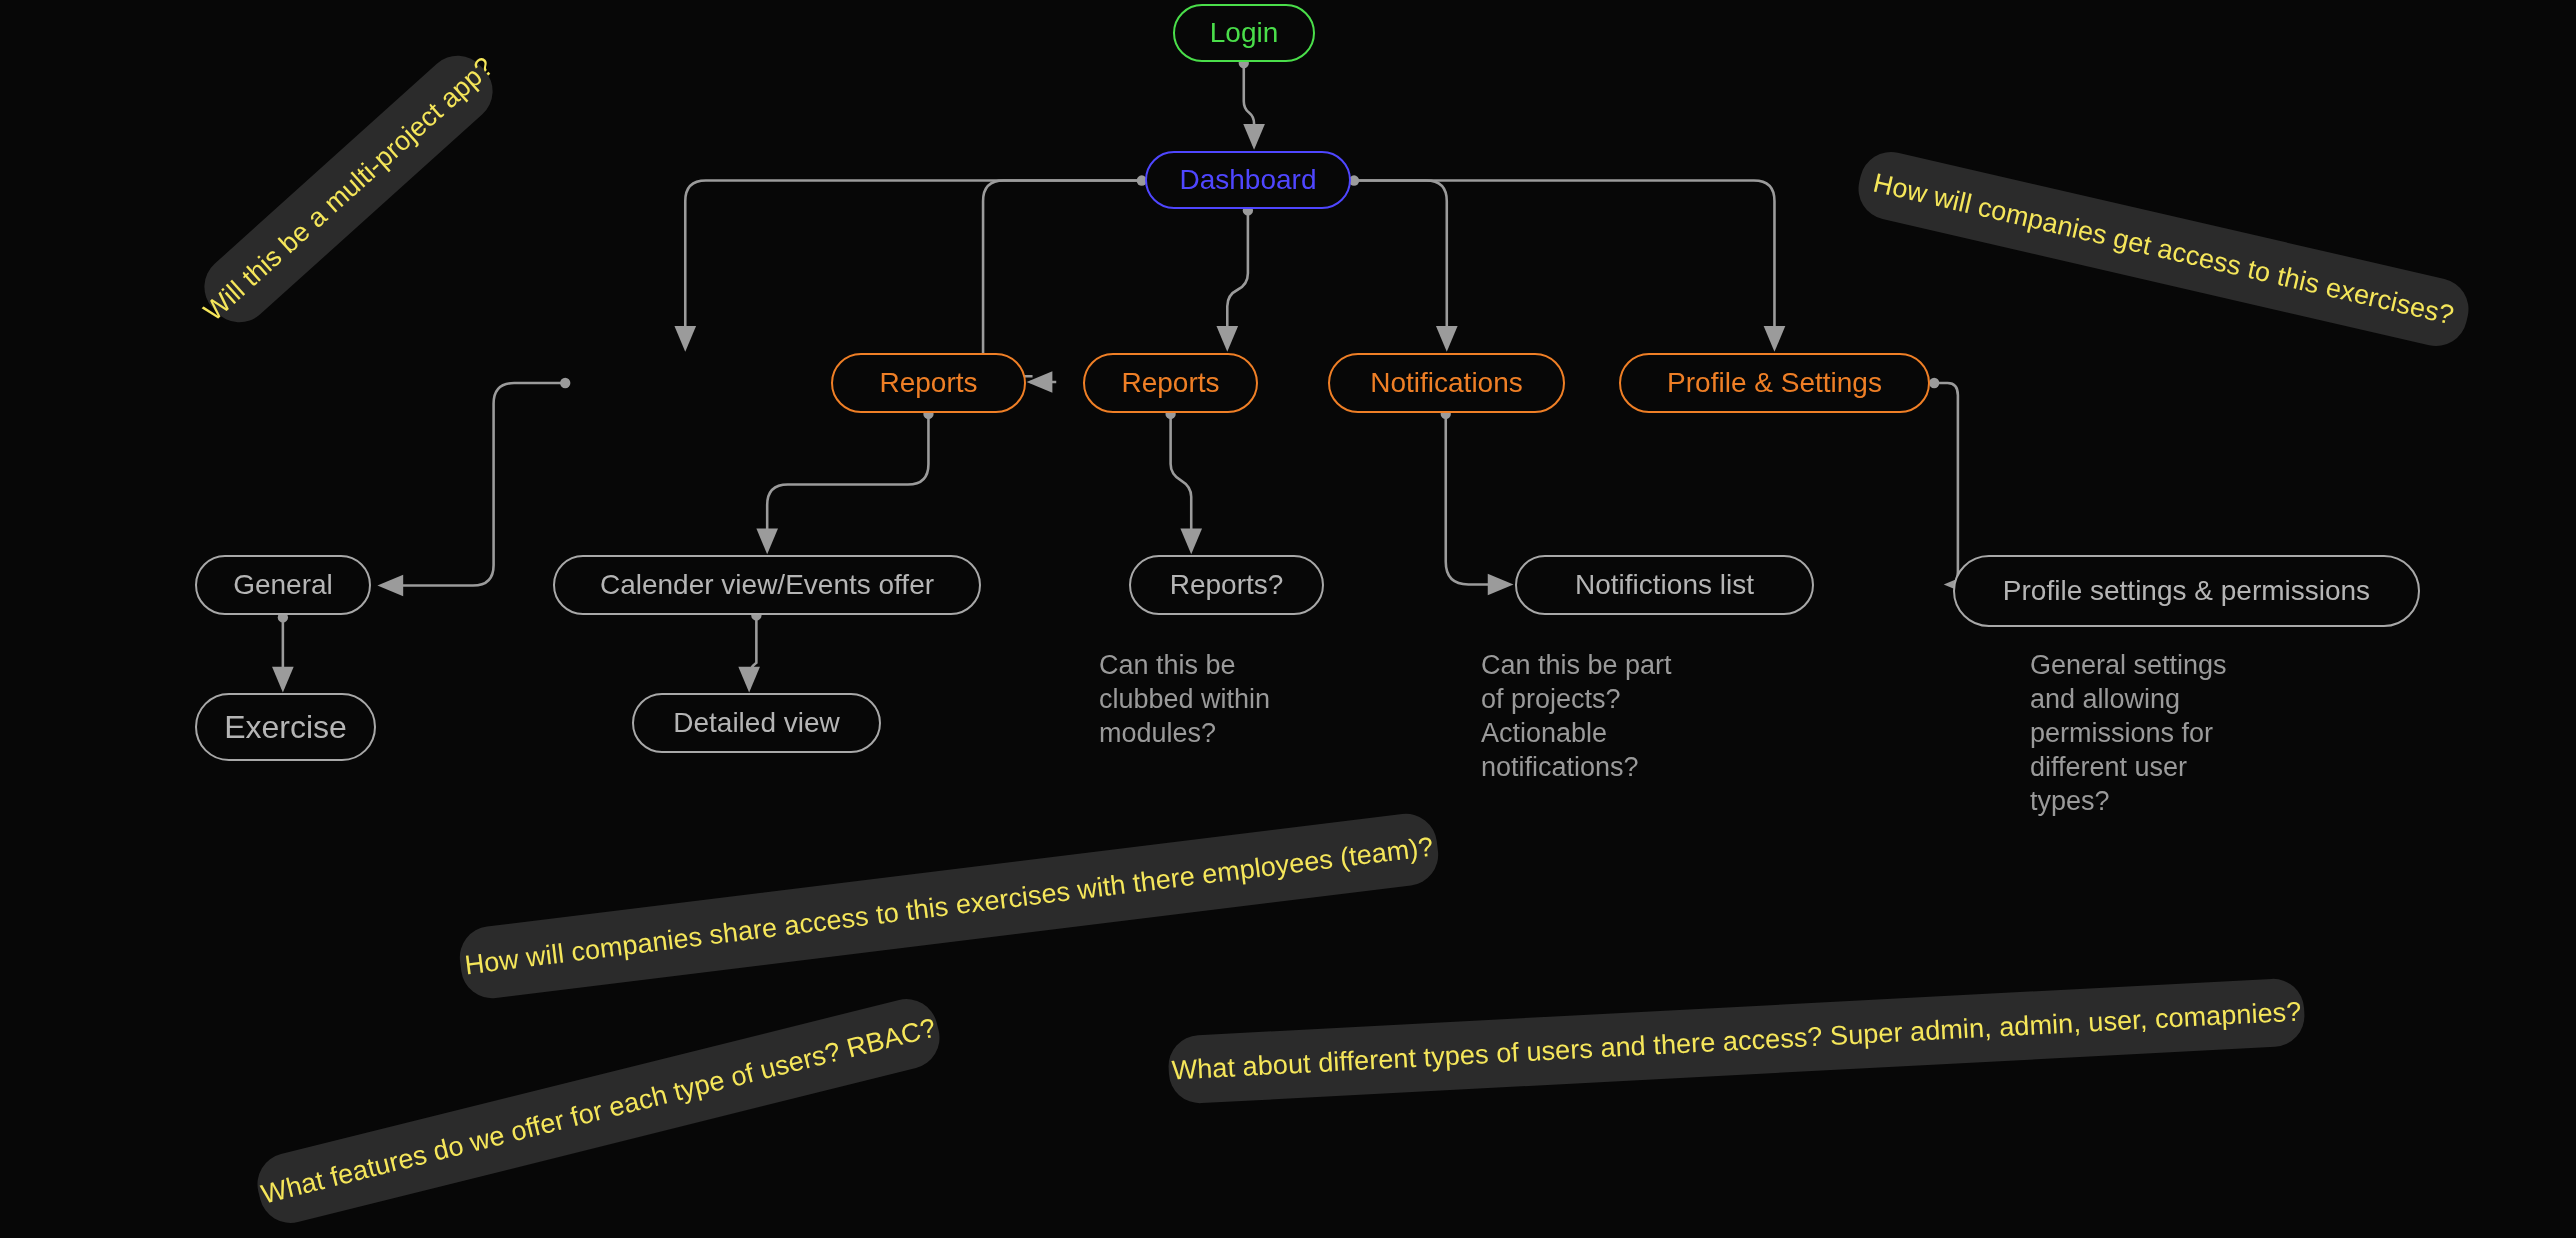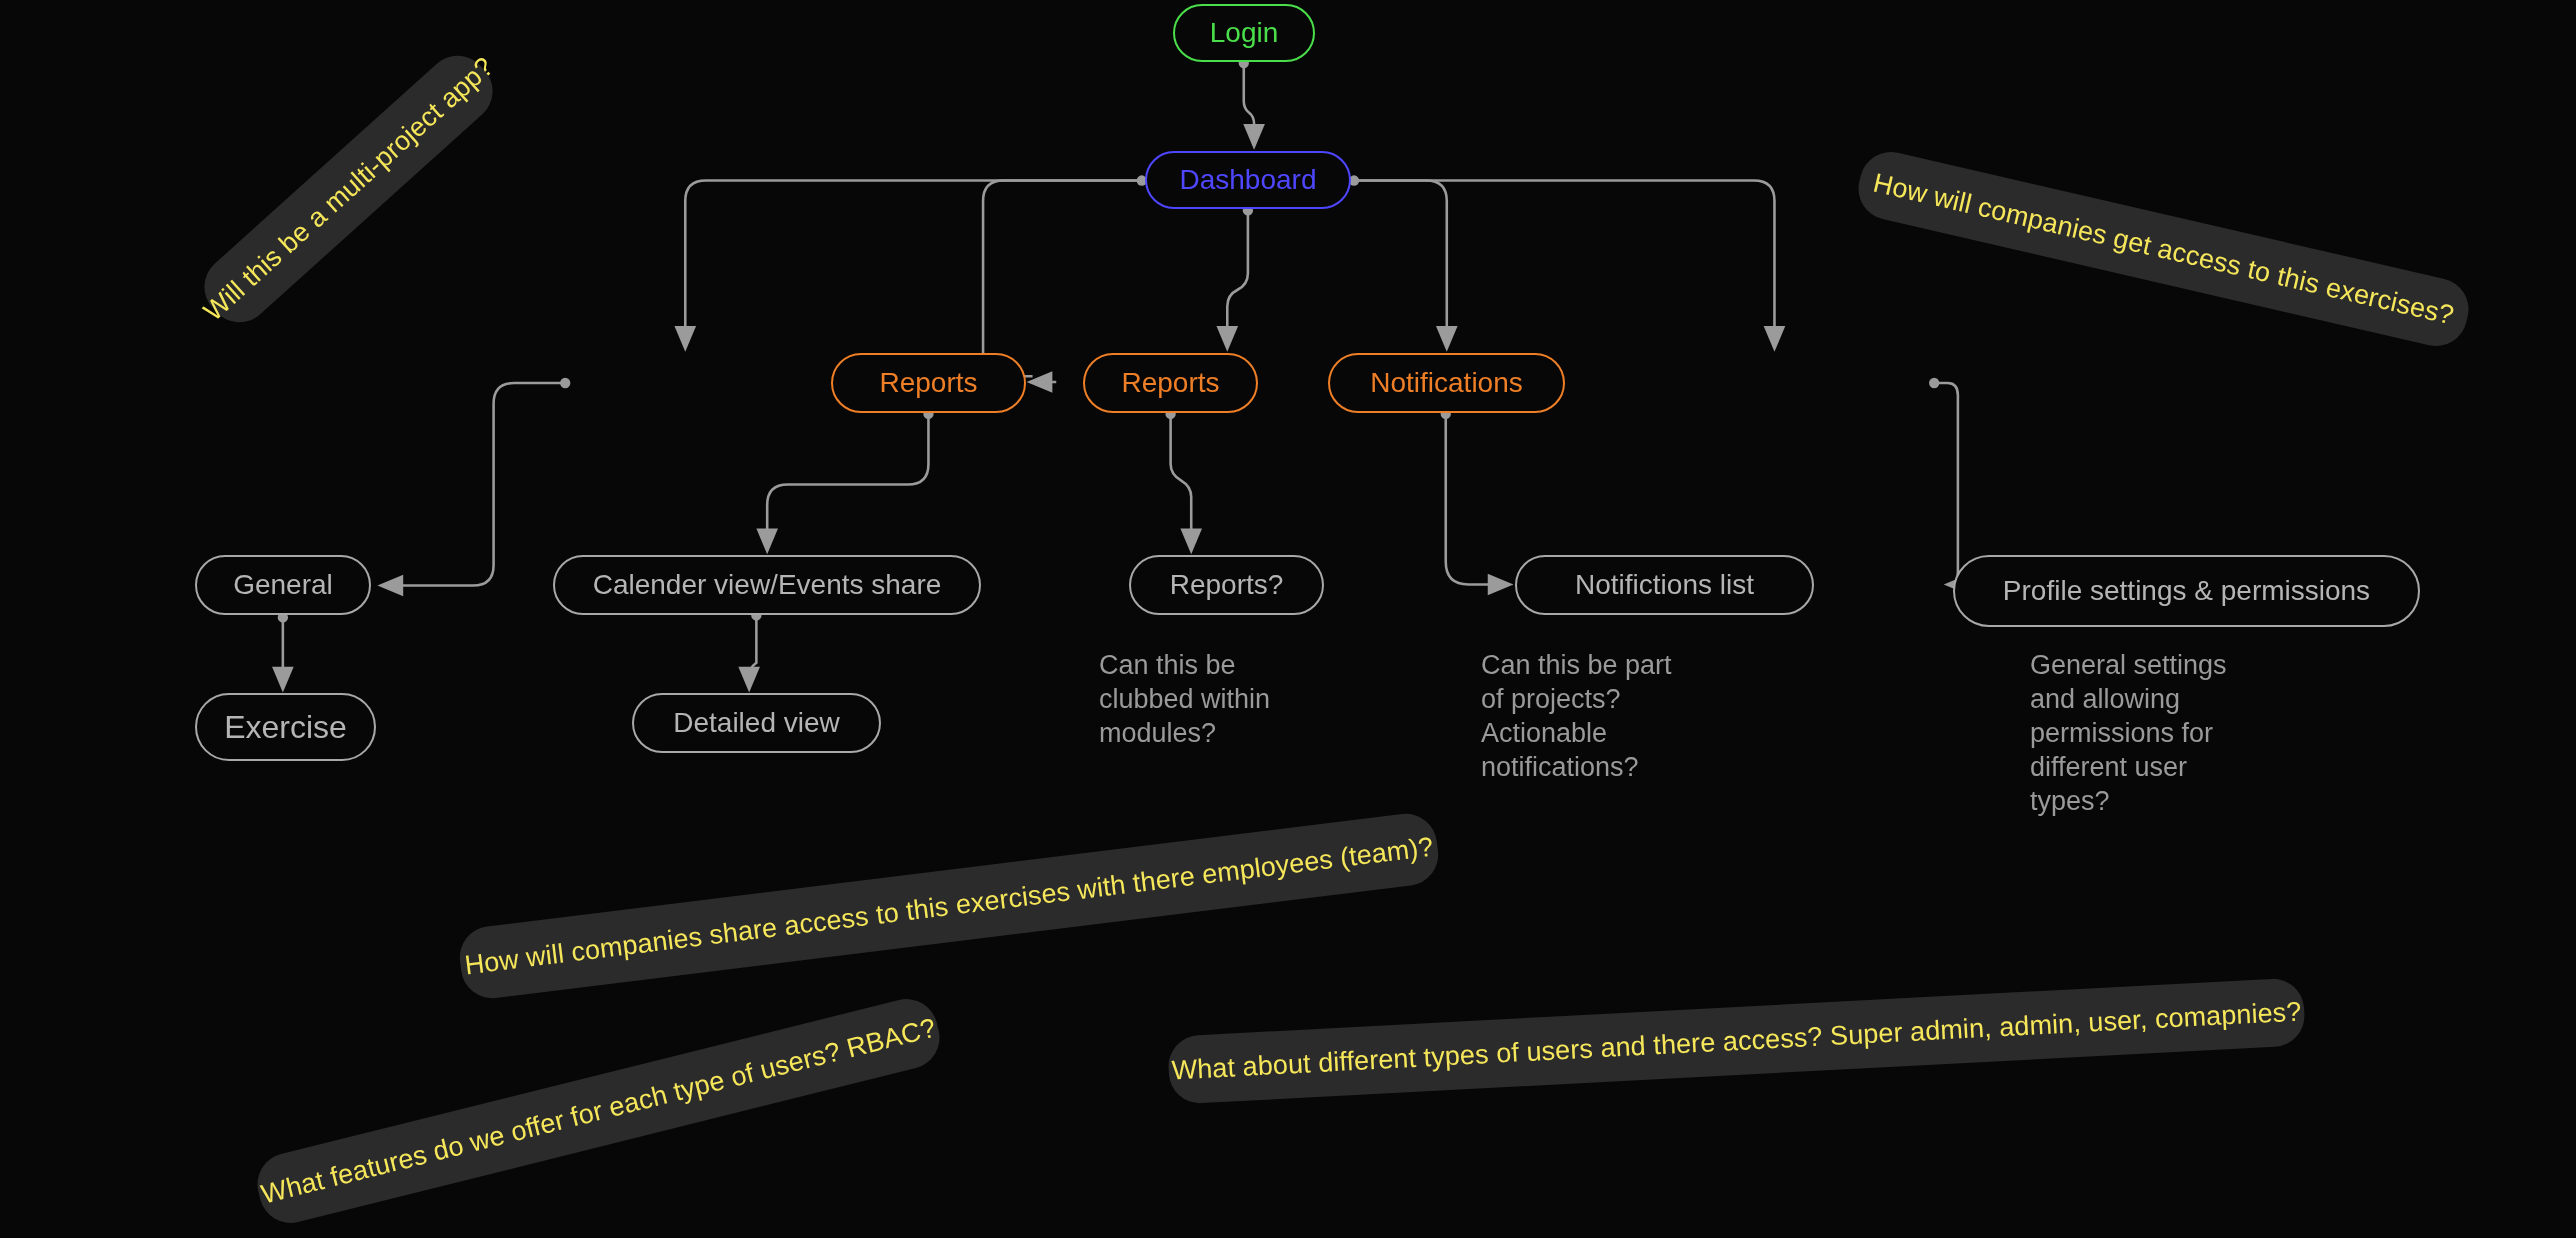--- a/index.html
+++ b/index.html
@@ -100,6 +100,9 @@
   <div class="node orange" style="left: 1328px; top: 353px; width: 237px; height: 60px; font-size: 28px;">
       <span>Notifications</span>
     </div>
+  <div class="node orange" style="left: 1619px; top: 353px; width: 311px; height: 60px; font-size: 28px;">
+      <span>Profile &amp; Settings</span>
+    </div>
   <div class="node grey" style="left: 195px; top: 555px; width: 176px; height: 60px; font-size: 28px;">
       <span>General</span>
     </div>

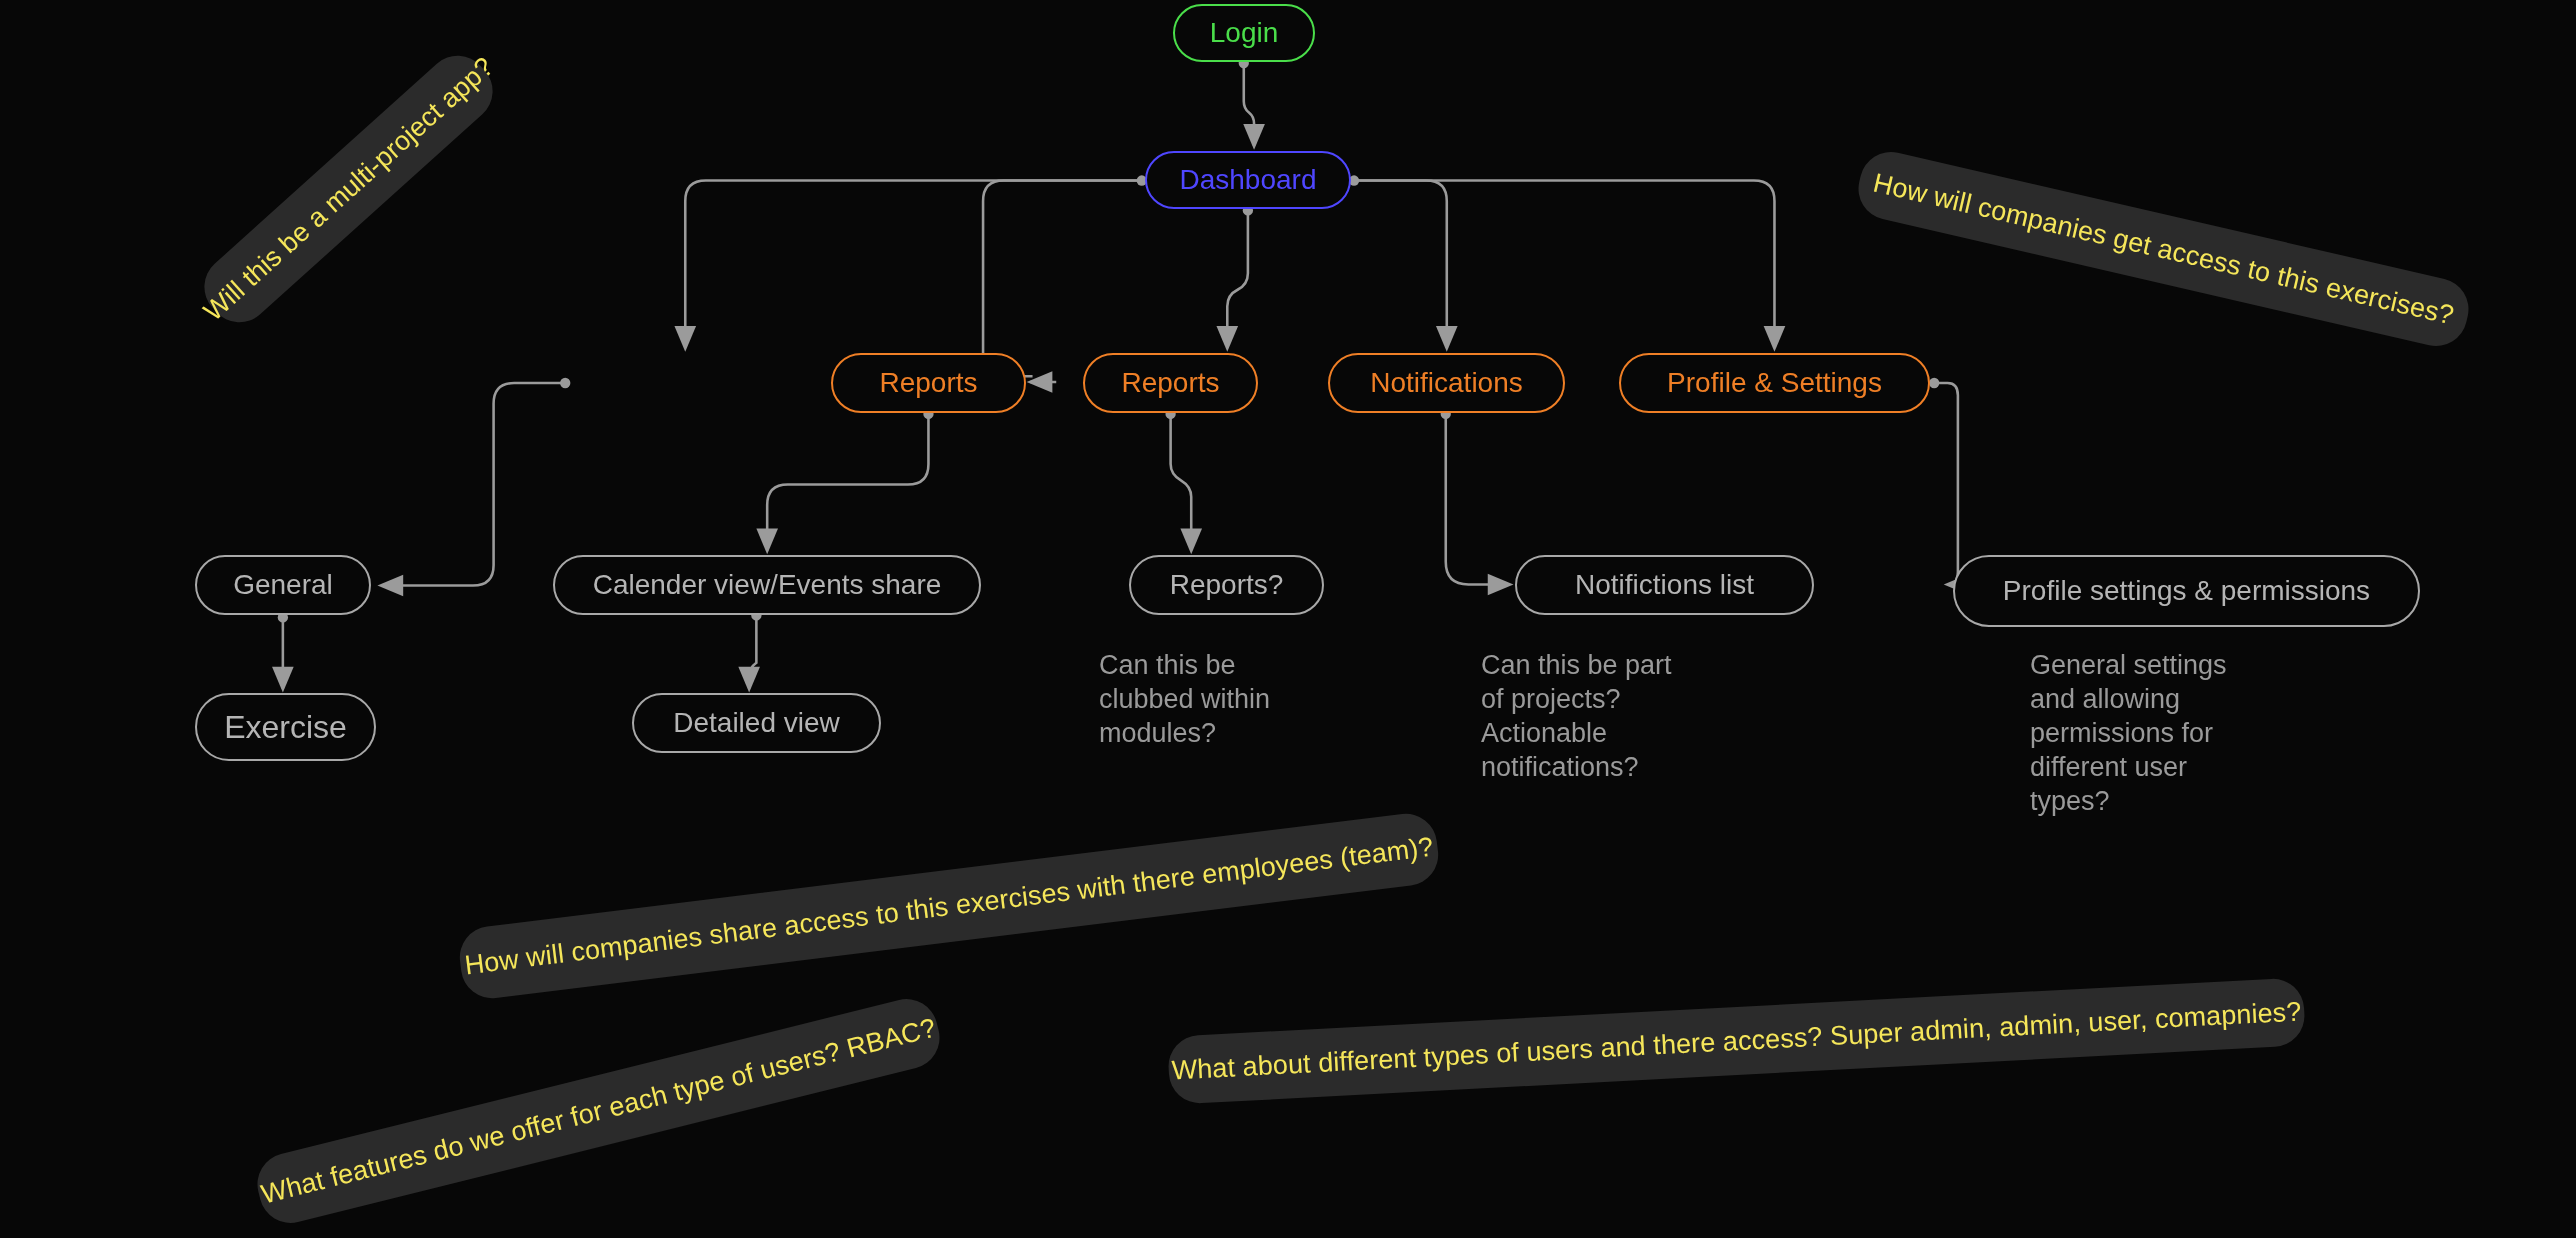--- a/index.html
+++ b/index.html
@@ -110,7 +110,7 @@
       <span>Exercise</span>
     </div>
   <div class="node grey" style="left: 553px; top: 555px; width: 428px; height: 60px; font-size: 28px;">
-      <span>Calender view/Events share</span>
+      <span>Calender view/Events offer</span>
     </div>
   <div class="node grey" style="left: 632px; top: 693px; width: 249px; height: 60px; font-size: 28px;">
       <span>Detailed view</span>

